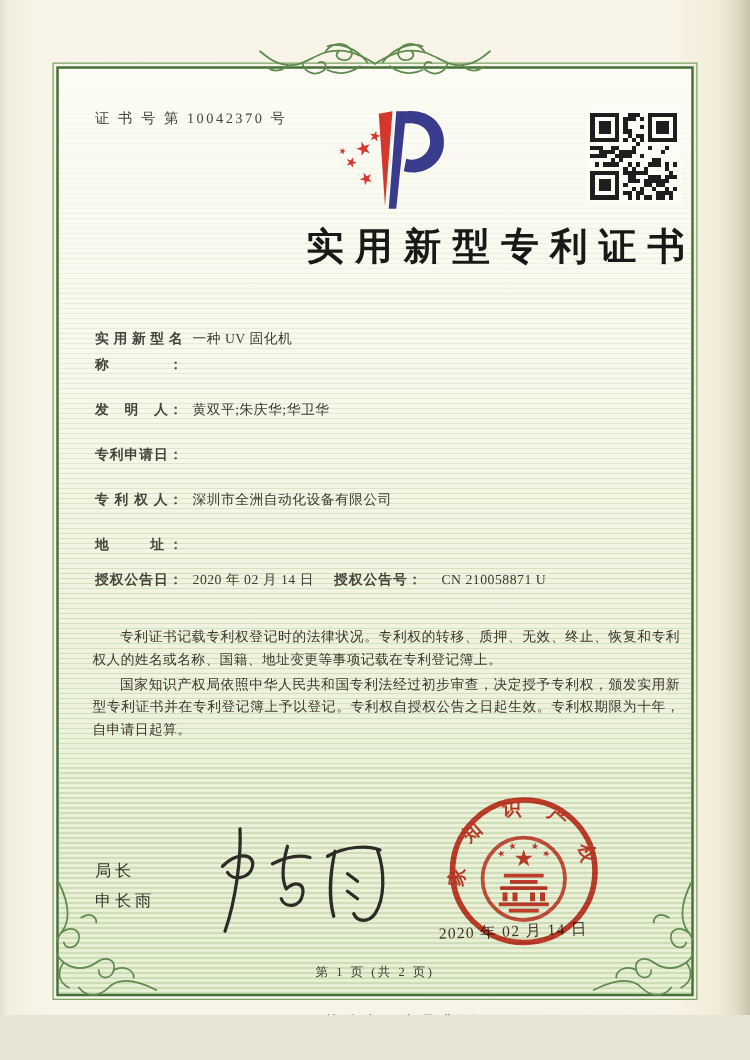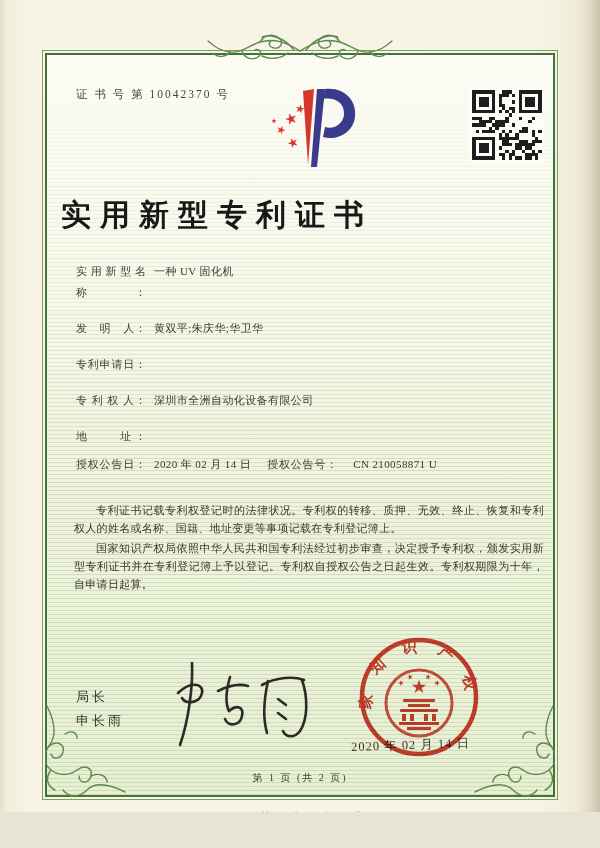--- a/index.html
+++ b/index.html
@@ -27,7 +27,7 @@
   .cert-no{position:absolute;left:33px;top:36px;font-size:11.5px;letter-spacing:2px;color:#45453e;}
   .logo{position:absolute;left:200px;top:26px;width:130px;height:100px;}
   .qr{position:absolute;left:426px;top:36px;width:76px;height:76px;background:#fdfdf8;}
-  .title{position:absolute;left:0;top:126px;width:100%;margin:18px;text-align:left;
+  .title{position:absolute;left:0;top:126px;width:100%;margin:0;text-align:right;
     font-size:30px;font-weight:700;letter-spacing:9px;color:#181818;}
   
   .fields{position:absolute;left:33px;top:210px;width:468px;font-size:11px;color:#3a3a34;}

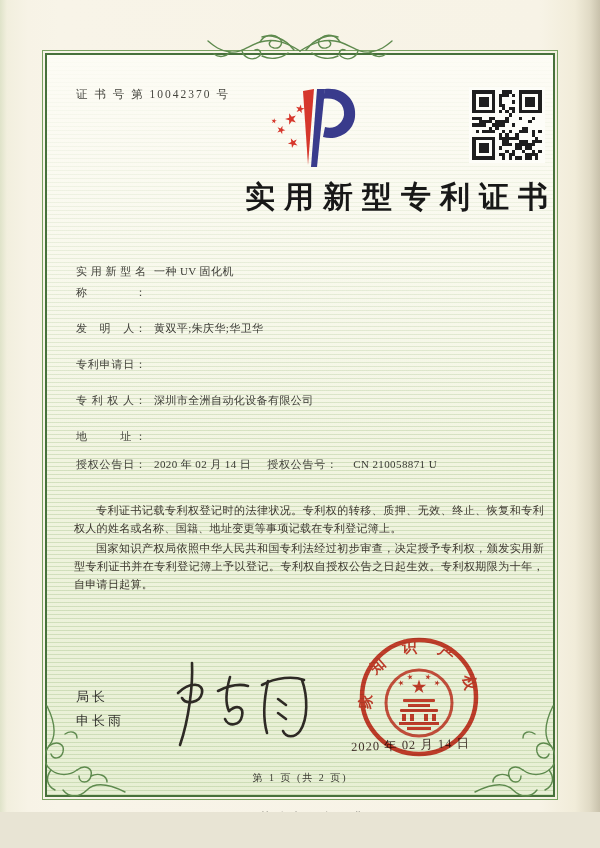--- a/index.html
+++ b/index.html
@@ -32,7 +32,7 @@
   
   .fields{position:absolute;left:33px;top:210px;width:468px;font-size:11px;color:#3a3a34;}
   .field-row{margin-bottom:15px;line-height:21px;display:flex;}
-  .flabel{display:inline-block;width:70px;flex:0 0 70px;text-align:justify;text-align-last:justify;margin-right:8px;color:#43433c;}
+  .flabel{display:inline-block;width:70px;flex:0 0 70px;text-align:justify;text-align-last:justify;margin-right:8px;color:#43433c;font-weight:bold;}
   .fvalue{letter-spacing:.4px;}
   .addr-row .fvalue{width:336px;line-height:18px;}
   .addr-row{margin-bottom:7px;}

